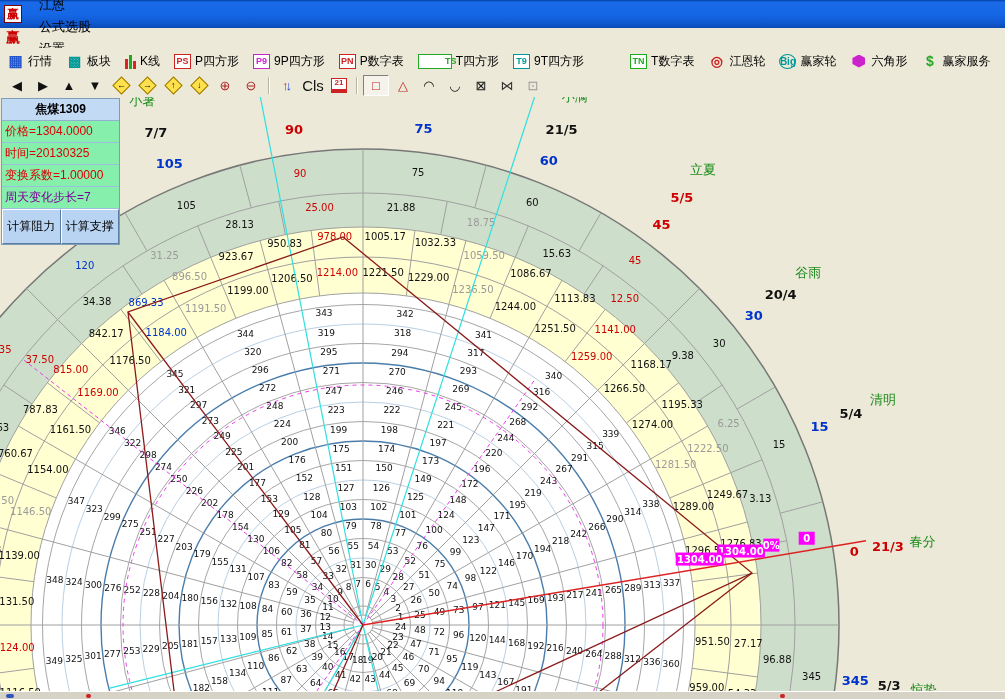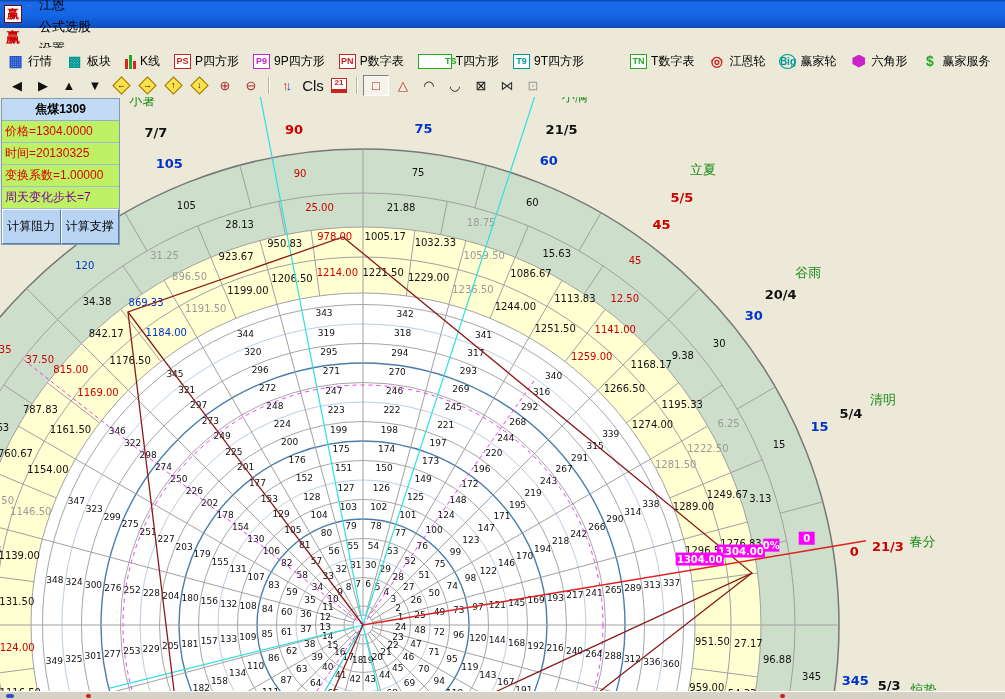--- a/index.html
+++ b/index.html
@@ -43,7 +43,7 @@
   svg text{font-family:"DejaVu Sans","Liberation Sans",sans-serif;}
   
   .panel{position:absolute;left:1px;top:1px;width:117px;border:1px solid #7f9db9;
-    background:#bef264;font-size:12px;}
+    background:#86efac;font-size:12px;}
   .panel .hdr{background:#c3daf5;border-bottom:1px solid #8fb0d0;text-align:center;
     font-weight:bold;color:#000;padding:2px 0;}
   .panel .row{padding:2px 3px;border-bottom:1px solid #9cbede;white-space:nowrap;overflow:hidden;}

